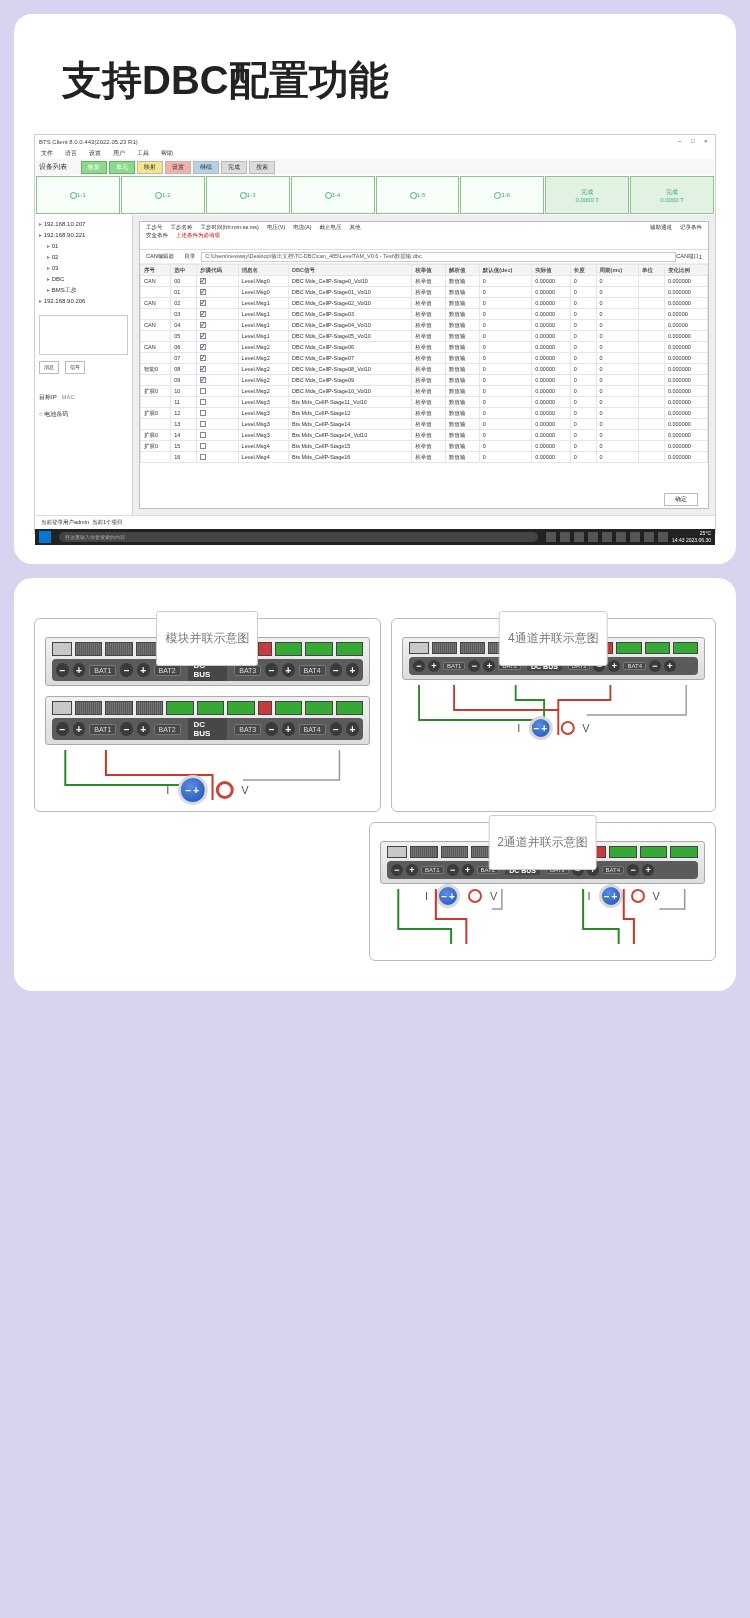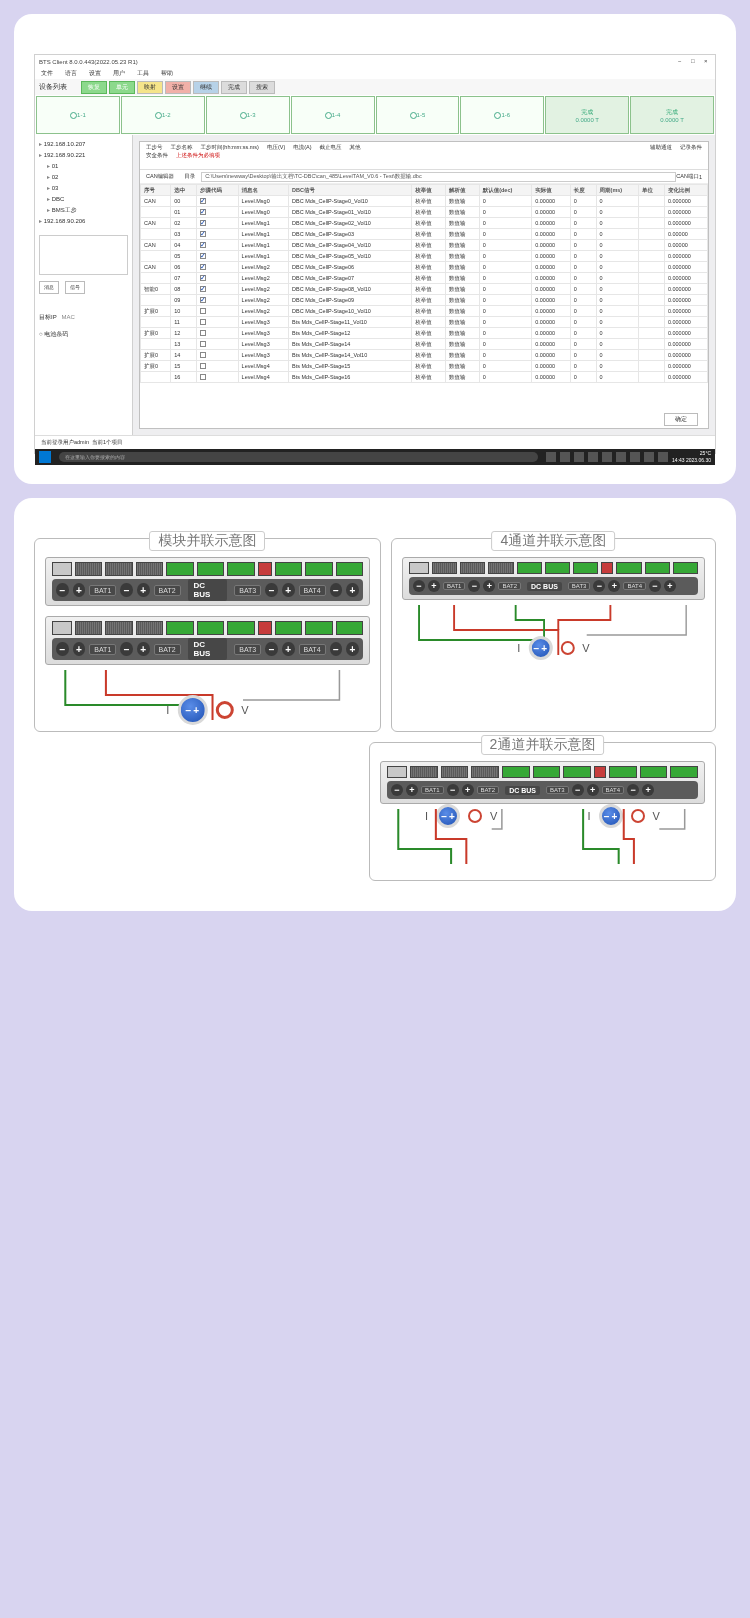--- a/index.html
+++ b/index.html
@@ -198,6 +198,7 @@
 <body>
 
 <section class="card">
+  <h2 class="title">支持DBC配置功能</h2>
 
   <div class="win">
     <div class="win-titlebar">

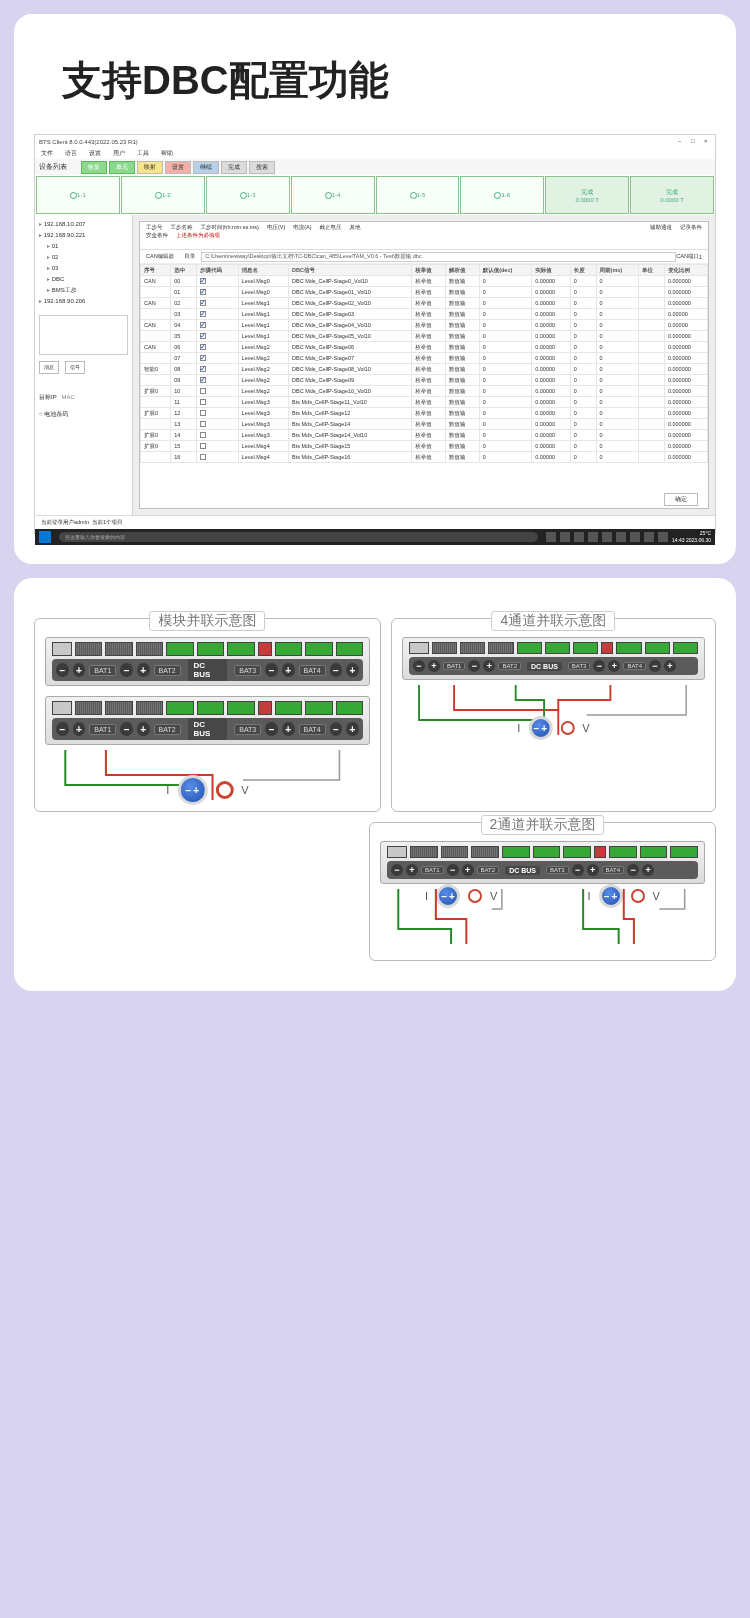--- a/index.html
+++ b/index.html
@@ -136,7 +136,7 @@
   }
   .dpanel-title {
     position:absolute; top:-8px; left:50%; transform:translateX(-50%);
-    background:#fff; padding:0 8px; color:#777; font-size:14px; border:1px solid #ccc; border-radius:3px;
+    background:#fff; padding:18px 8px; color:#777; font-size:12px; border:1px solid #ccc; border-radius:3px;
   }
   .rack {
     background: linear-gradient(#f1f1f1,#dcdcdc);

